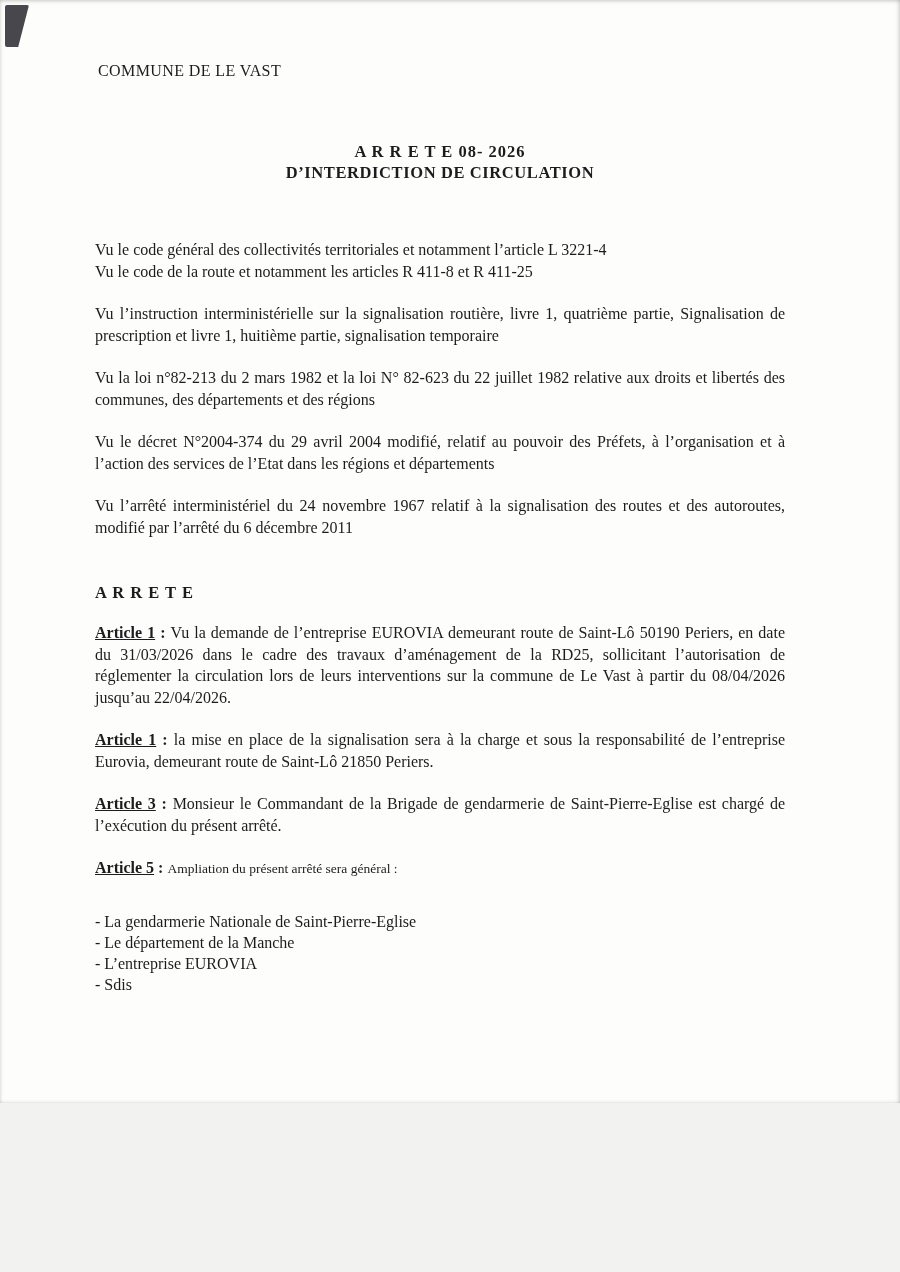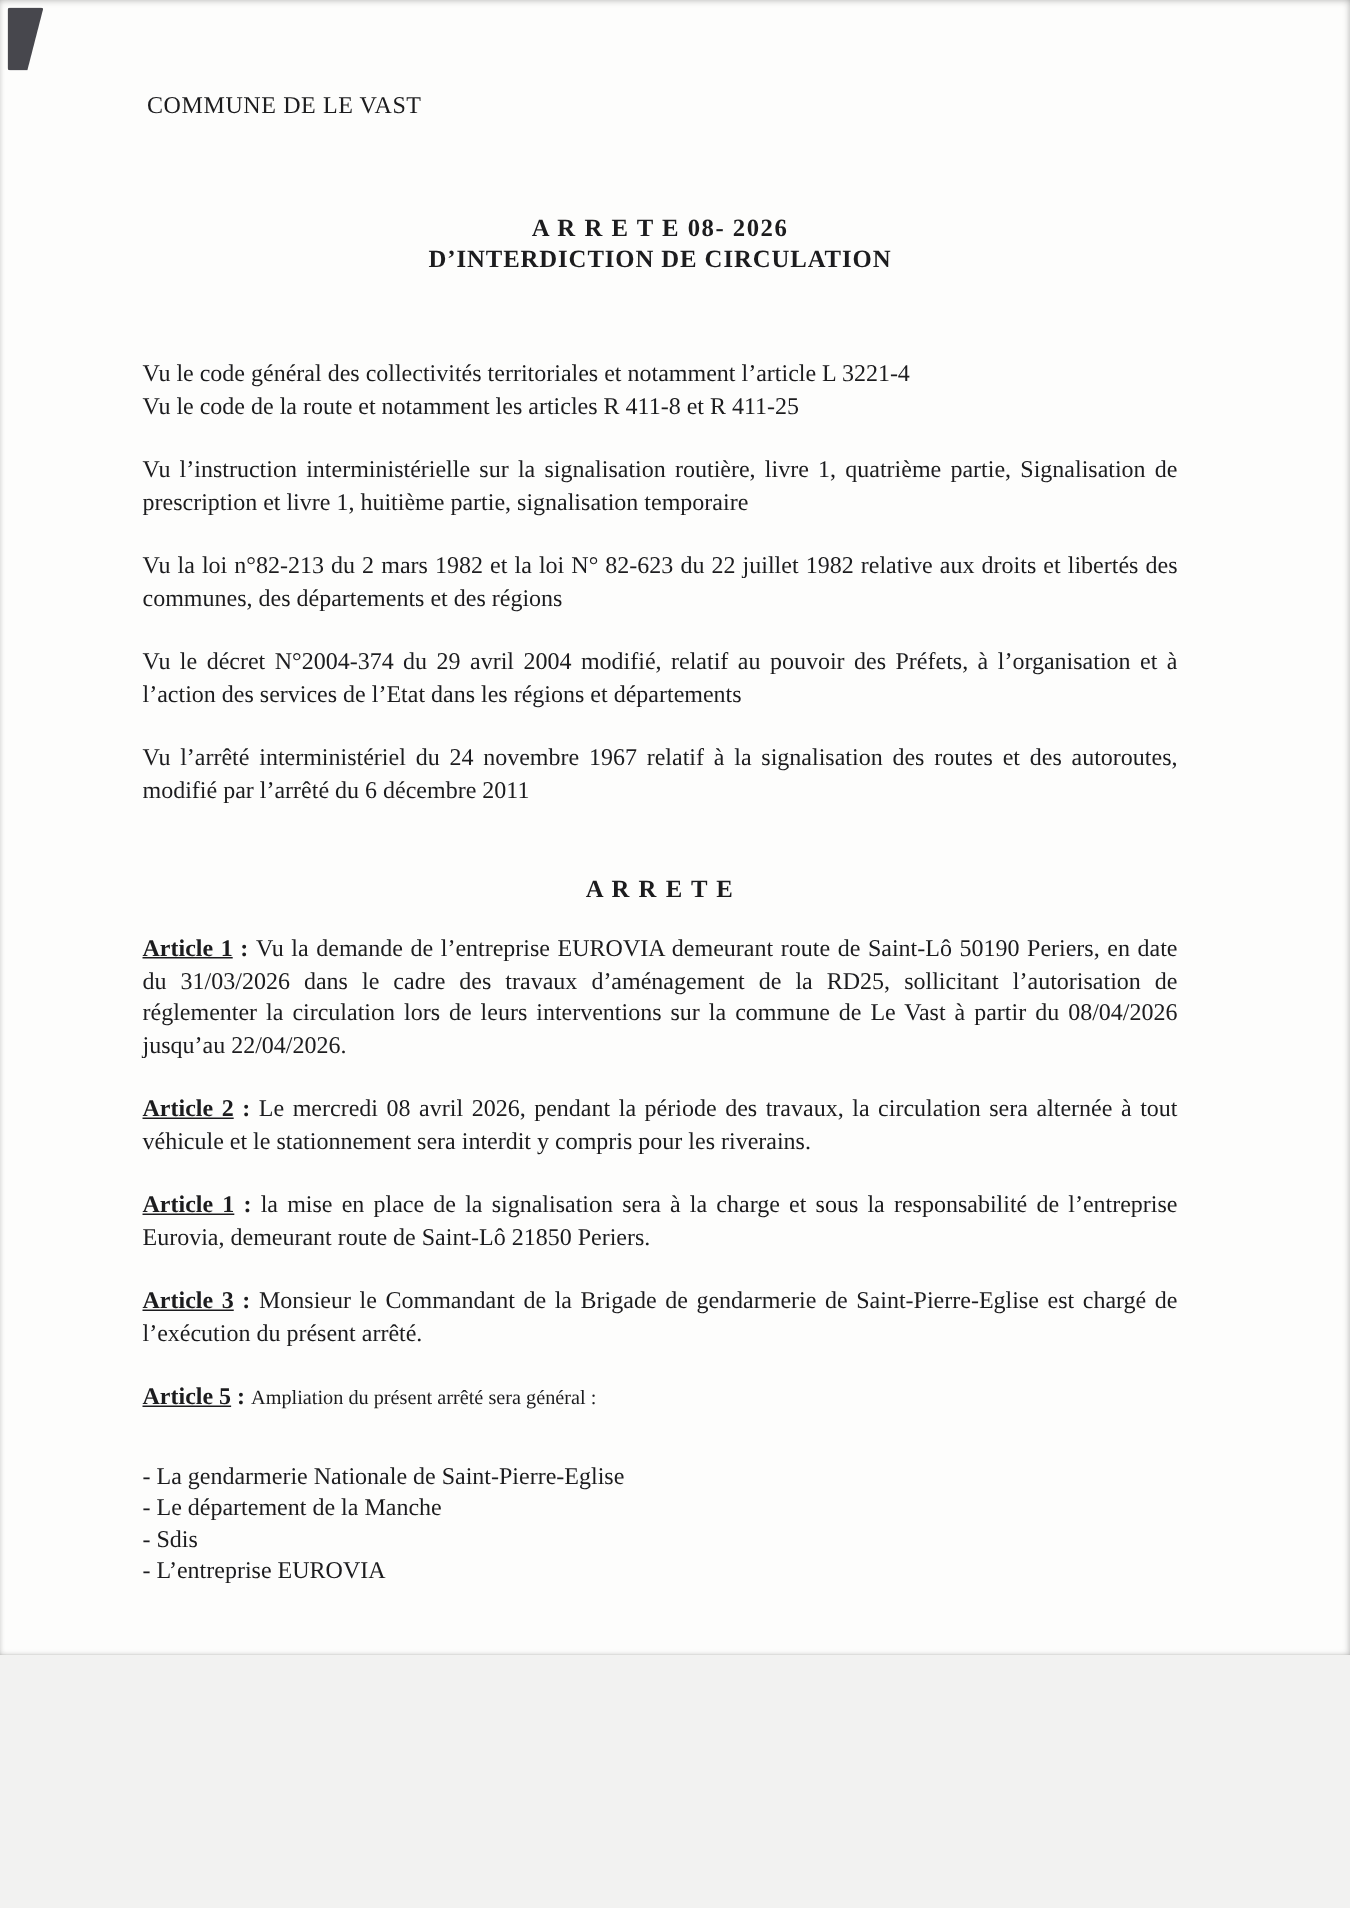--- a/index.html
+++ b/index.html
@@ -64,7 +64,7 @@
     white-space: pre-line;
   }
   .arrete-heading {
-    text-align: center;
+    text-align: left;
     font-weight: bold;
     font-size: 16.5px;
     letter-spacing: 1px;

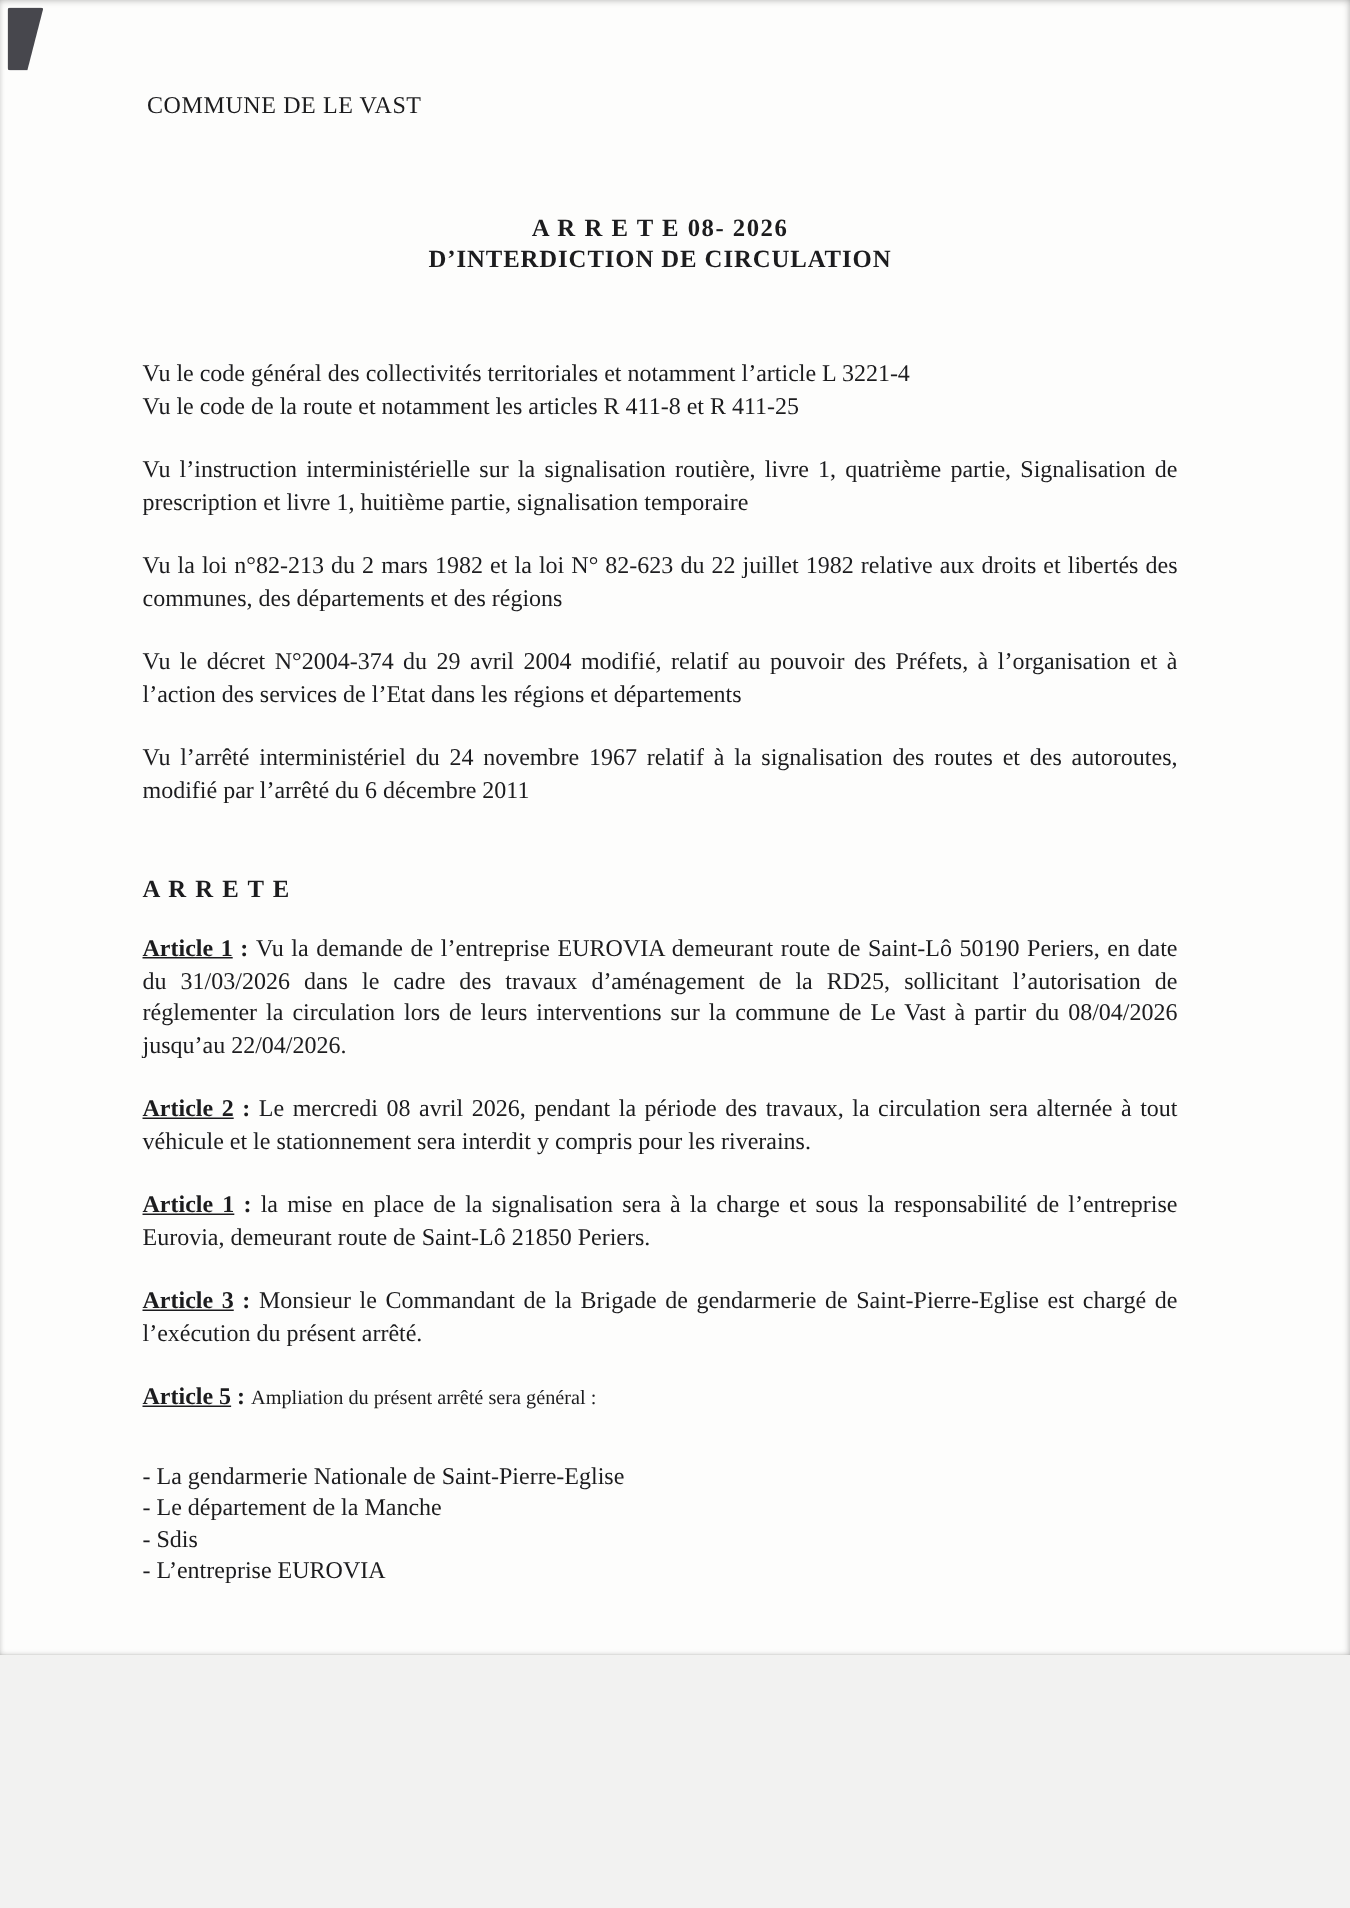--- a/index.html
+++ b/index.html
@@ -144,7 +144,6 @@
 
     <div class="articles">
         <p class="para article"><span class="article-label">Article 1</span><span class="article-sep"> : </span><span class="article-text">Vu la demande de l’entreprise EUROVIA demeurant route de Saint-Lô 50190 Periers, en date du 31/03/2026 dans le cadre des travaux d’aménagement de la RD25, sollicitant l’autorisation de réglementer la circulation lors de leurs interventions sur la commune de Le Vast à partir du 08/04/2026 jusqu’au 22/04/2026.</span></p>
-        <p class="para article"><span class="article-label">Article 2</span><span class="article-sep"> : </span><span class="article-text">Le mercredi 08 avril 2026, pendant la période des travaux, la circulation sera alternée à tout véhicule et le stationnement sera interdit y compris pour les riverains.</span></p>
         <p class="para article"><span class="article-label">Article 1</span><span class="article-sep"> : </span><span class="article-text">la mise en place de la signalisation sera à la charge et sous la responsabilité de l’entreprise Eurovia, demeurant route de Saint-Lô 21850 Periers.</span></p>
         <p class="para article"><span class="article-label">Article 3</span><span class="article-sep"> : </span><span class="article-text">Monsieur le Commandant de la Brigade de gendarmerie de Saint-Pierre-Eglise est chargé de l’exécution du présent arrêté.</span></p>
         <p class="para article"><span class="article-label">Article 5</span><span class="article-sep"> : </span><span class="article-text small">Ampliation du présent arrêté sera général :</span></p>

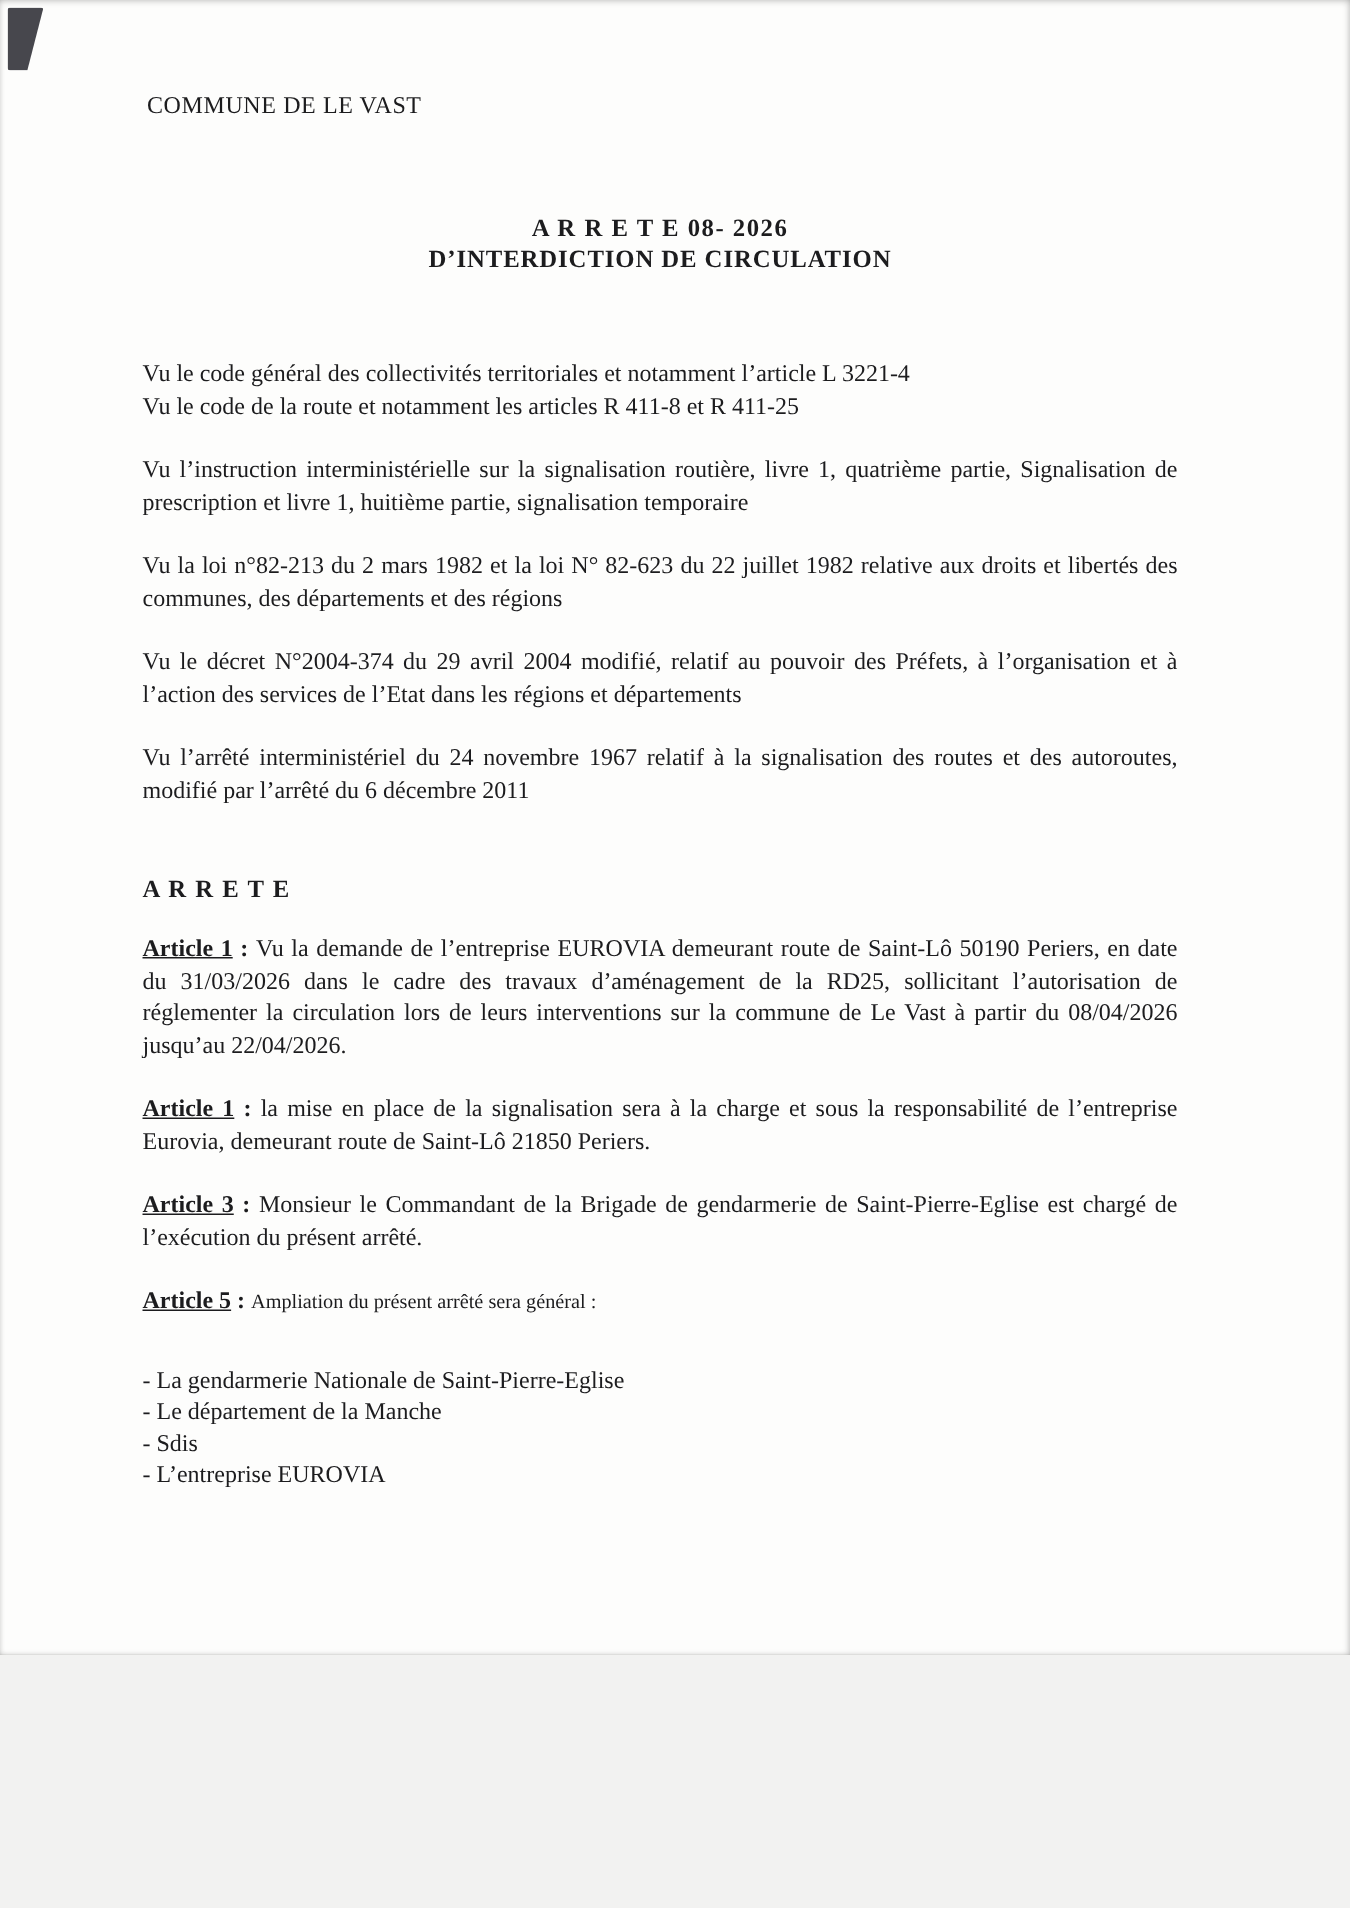--- a/index.html
+++ b/index.html
@@ -152,8 +152,8 @@
     <div class="recipients">
         <p class="recipient-line">-  La gendarmerie Nationale de Saint-Pierre-Eglise</p>
         <p class="recipient-line">- Le département de la Manche</p>
+        <p class="recipient-line">- L’entreprise EUROVIA</p>
         <p class="recipient-line">- Sdis</p>
-        <p class="recipient-line">- L’entreprise EUROVIA</p>
       </div>
 
   </div>

